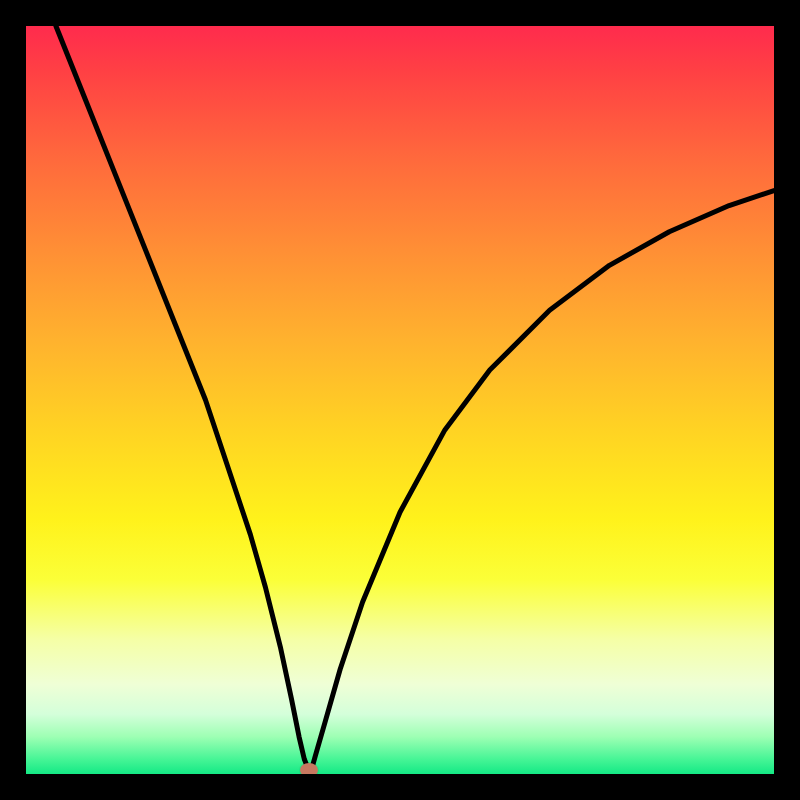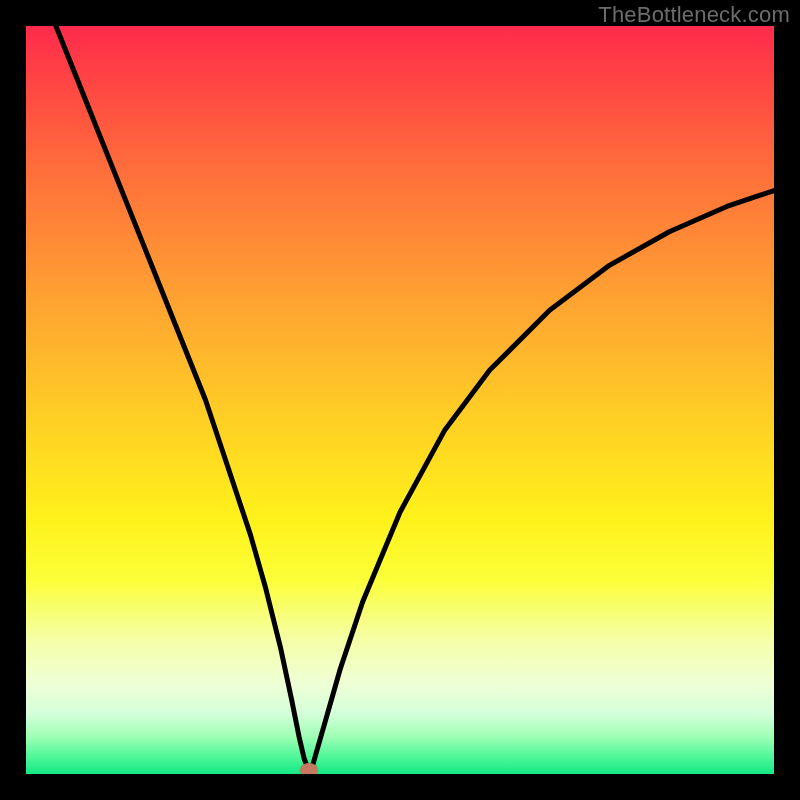--- a/index.html
+++ b/index.html
@@ -85,7 +85,6 @@
   </svg>
   <div class="marker" id="marker" style="left: 308.744px; top: 770.26px; background: rgb(199, 120, 96);"></div>
   <div class="frame"></div>
-  <div class="watermark">TheBottleneck.com</div>
 </div>
 
 </body></html>

